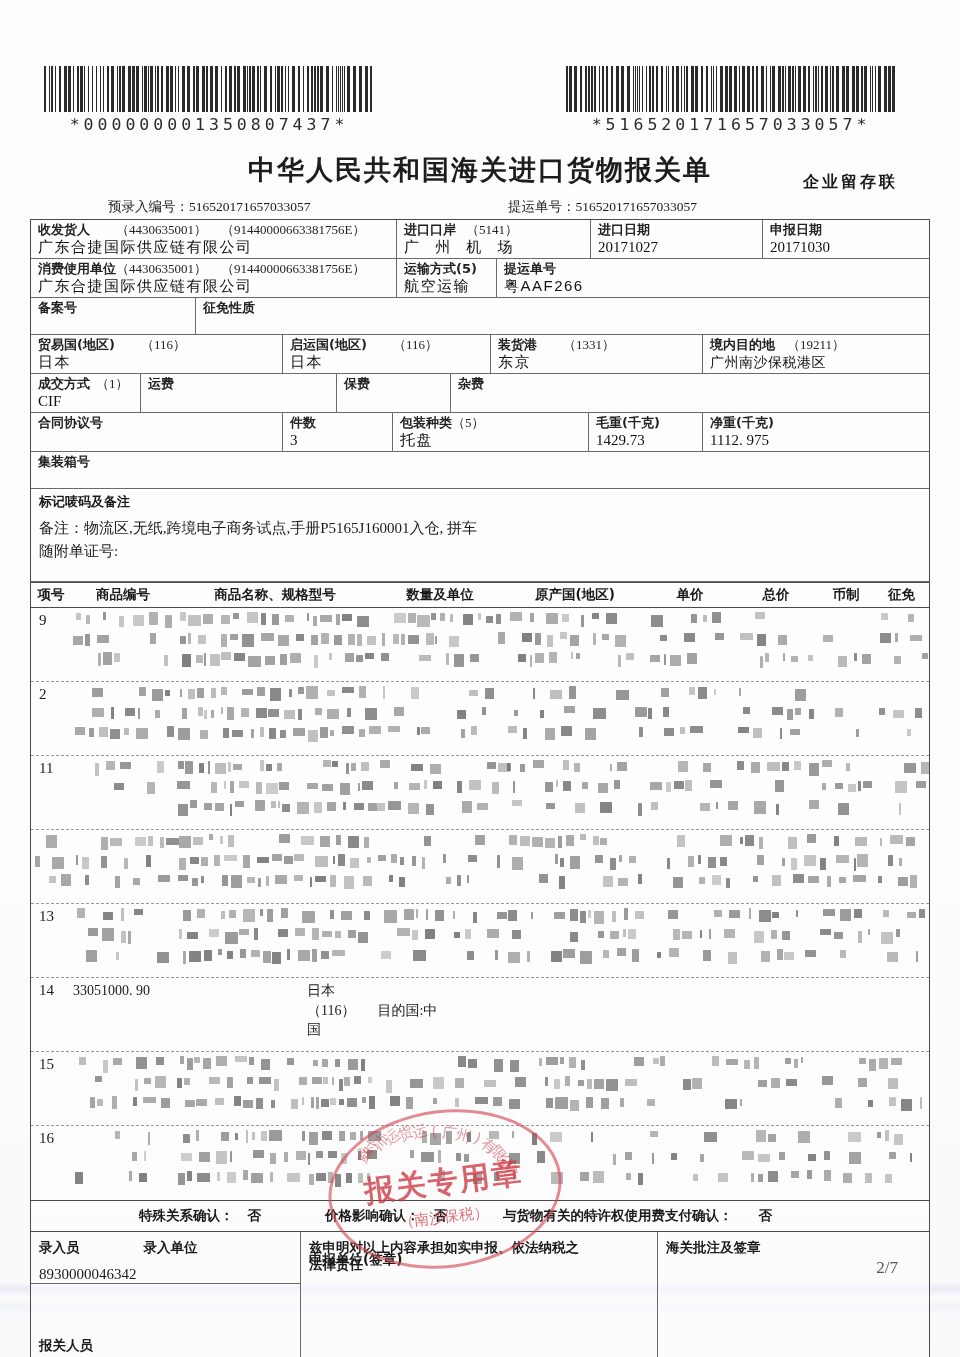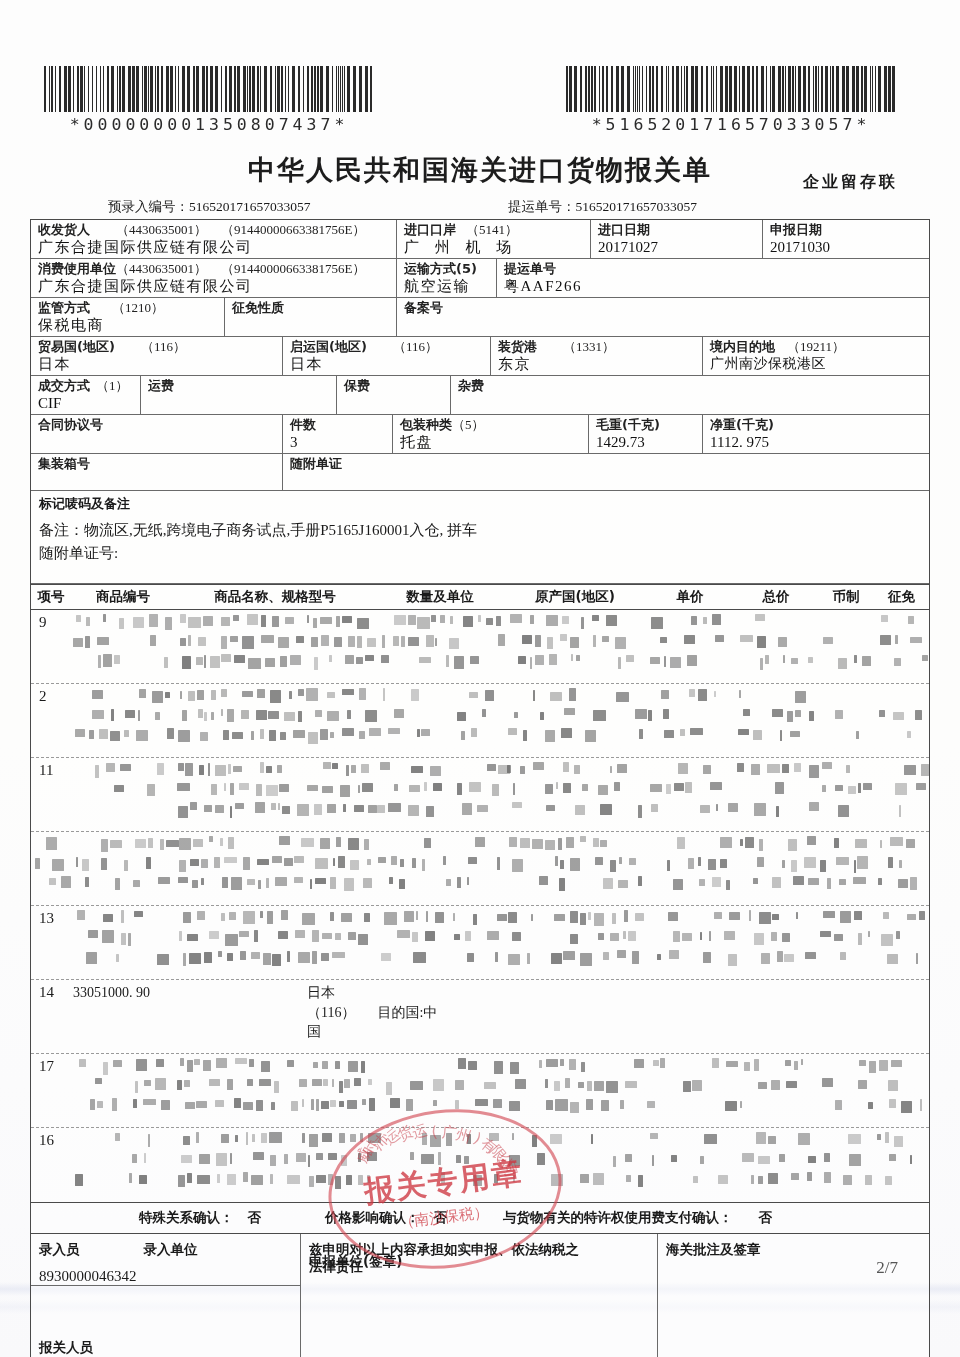--- a/index.html
+++ b/index.html
@@ -67,7 +67,7 @@
        font-family:"DejaVu Sans","Liberation Sans",sans-serif;font-weight:bold;color:#222;}
   .lab .code{font-weight:normal;font-family:"Liberation Serif",serif;}
   .val{font-size:15px;line-height:18px;white-space:nowrap;color:#111;}
-  .val.cn{font-family:Liberation Serif, serif;letter-spacing:1.5px;font-weight:normal;}
+  .val.cn{font-family:Liberation Sans, sans-serif;letter-spacing:1.5px;font-weight:normal;}
   .sp{display:inline-block;width:26px;}
 
   

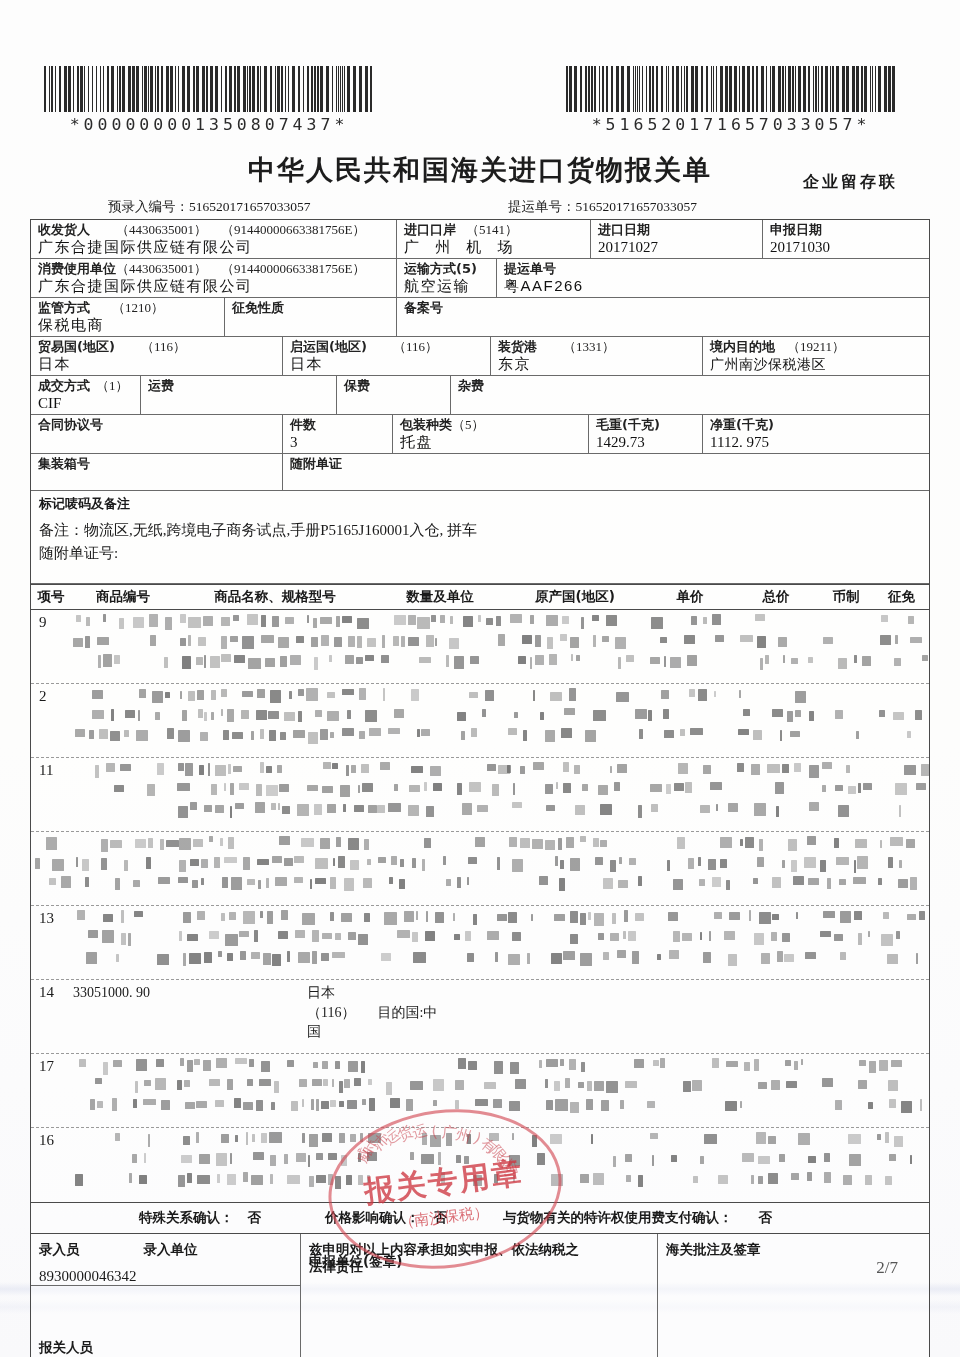--- a/index.html
+++ b/index.html
@@ -366,10 +366,6 @@
   </div>
 
   <div class="row">
-    <div class="cell" style="width:194px">
-      <div class="lab"><span>监管方式</span><span class="sp" style="width:22px"></span><span class="code">（1210）</span></div>
-      <div class="val cn">保税电商</div>
-    </div>
     <div class="cell" style="width:172px">
       <div class="lab">征免性质</div>
       <div class="val"></div>

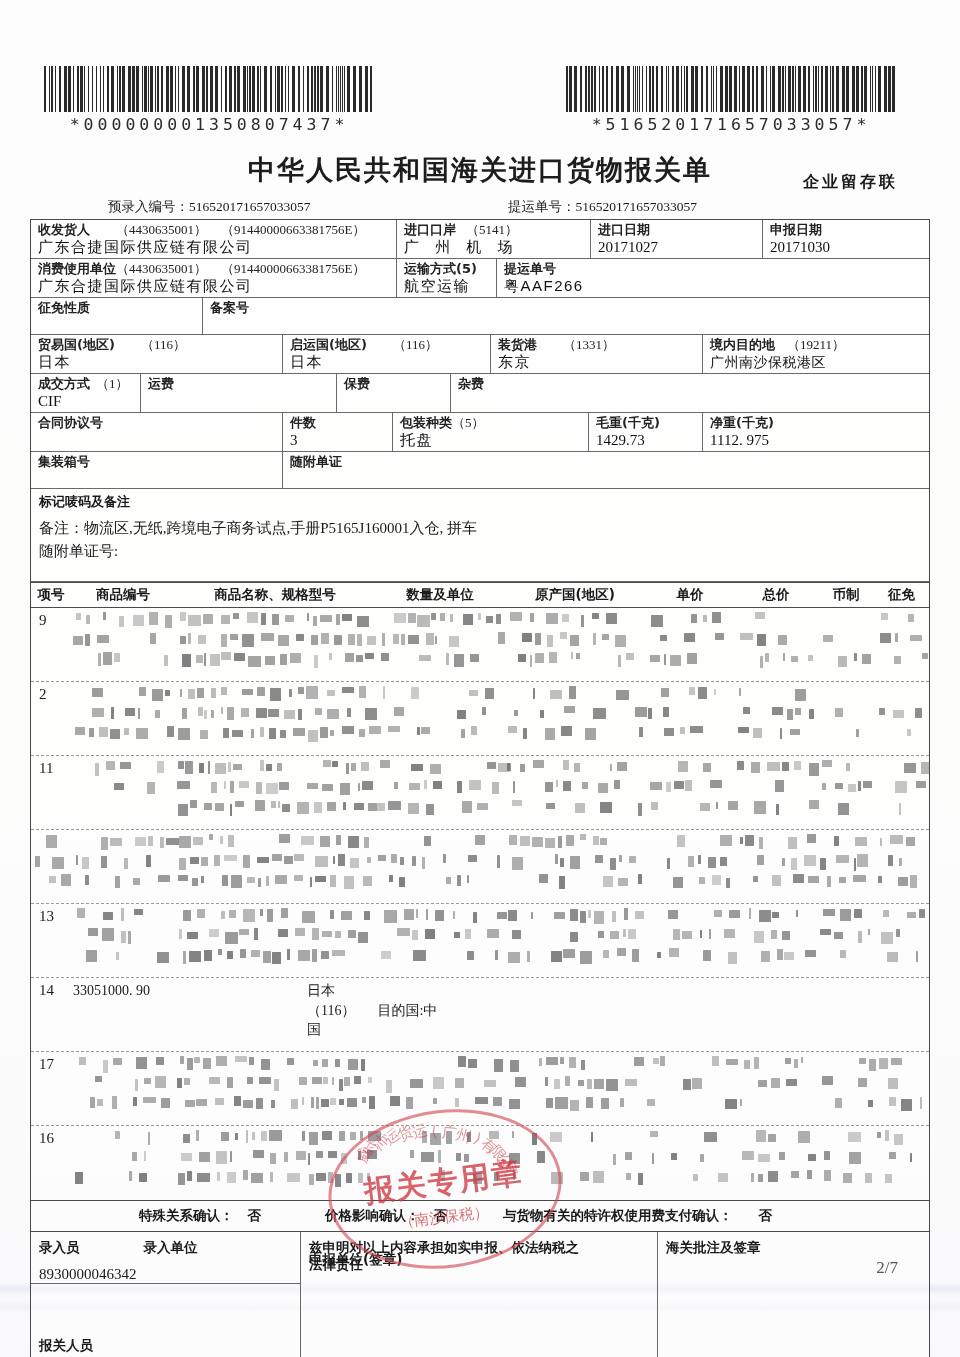--- a/index.html
+++ b/index.html
@@ -366,12 +366,12 @@
   </div>
 
   <div class="row">
+    <div class="cell" style="width:165px">
+      <div class="lab">备案号</div>
+      <div class="val"></div>
+    </div>
     <div class="cell" style="width:172px">
       <div class="lab">征免性质</div>
-      <div class="val"></div>
-    </div>
-    <div class="cell" style="width:165px">
-      <div class="lab">备案号</div>
       <div class="val"></div>
     </div>
   </div>

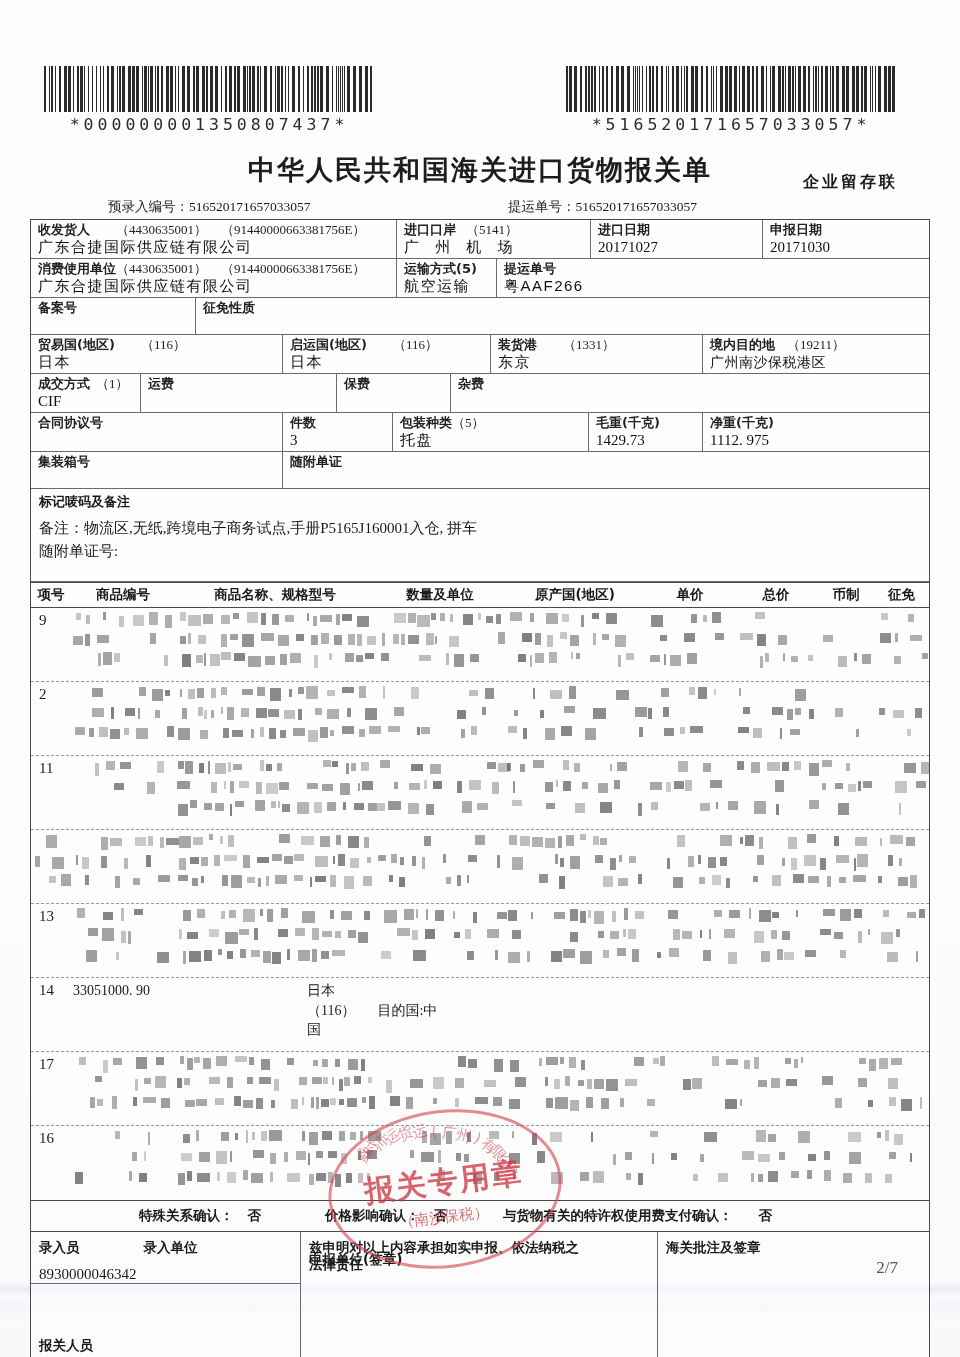--- a/index.html
+++ b/index.html
@@ -442,10 +442,6 @@
       <div class="lab">集装箱号</div>
       <div class="val"></div>
     </div>
-    <div class="cell" style="width:645px;min-height:36px">
-      <div class="lab">随附单证</div>
-      <div class="val"></div>
-    </div>
   </div>
 
   <div class="row">

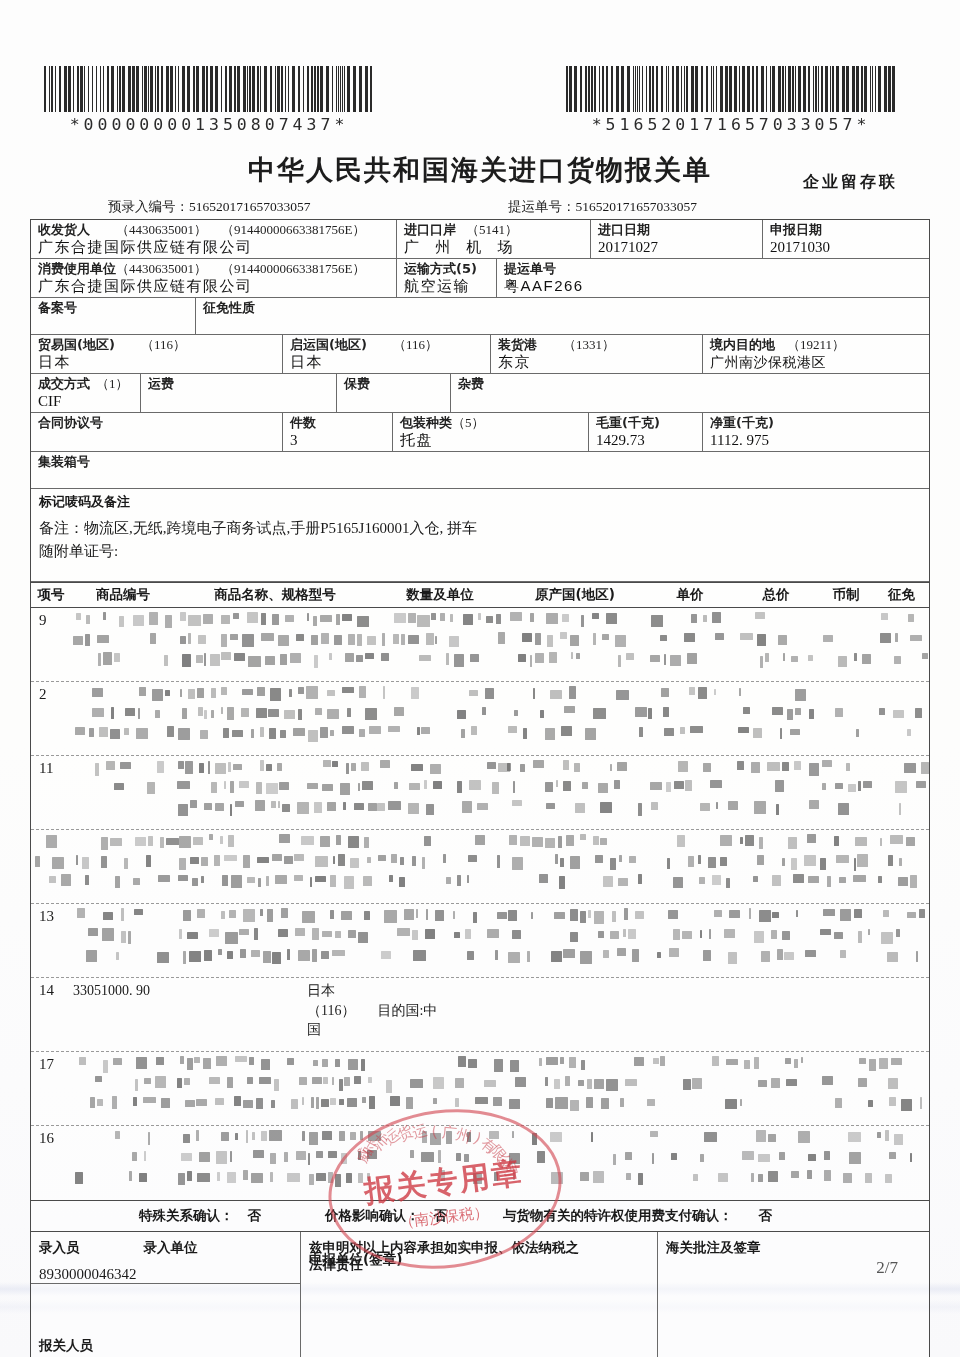--- a/index.html
+++ b/index.html
@@ -1297,7 +1297,7 @@
         <div class="gc c" style="width:53px">&nbsp;</div>
       </div>
       <div class="grow">
-        <div class="gc itemno" style="width:40px">17</div>
+        <div class="gc itemno" style="width:40px">15</div>
         <div class="gc " style="width:104px">
           <span class="redact" style="left:0;top:0;width:104px;height:70px">
             <i class="rk" style="left:8.0px;top:5.3px;width:6.8px;height:7.3px;opacity:0.38"></i>

